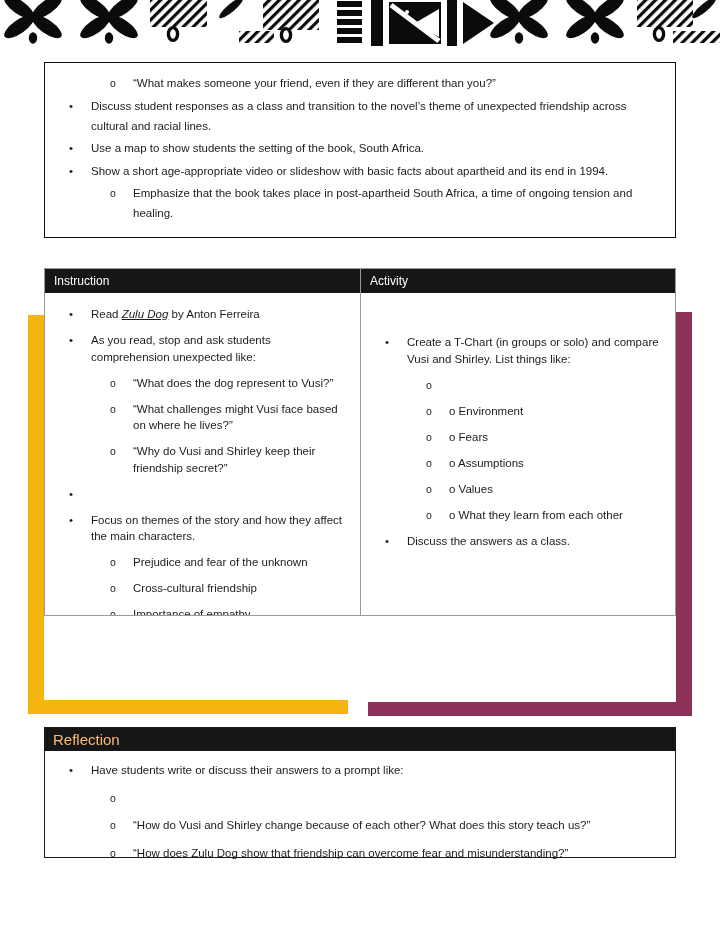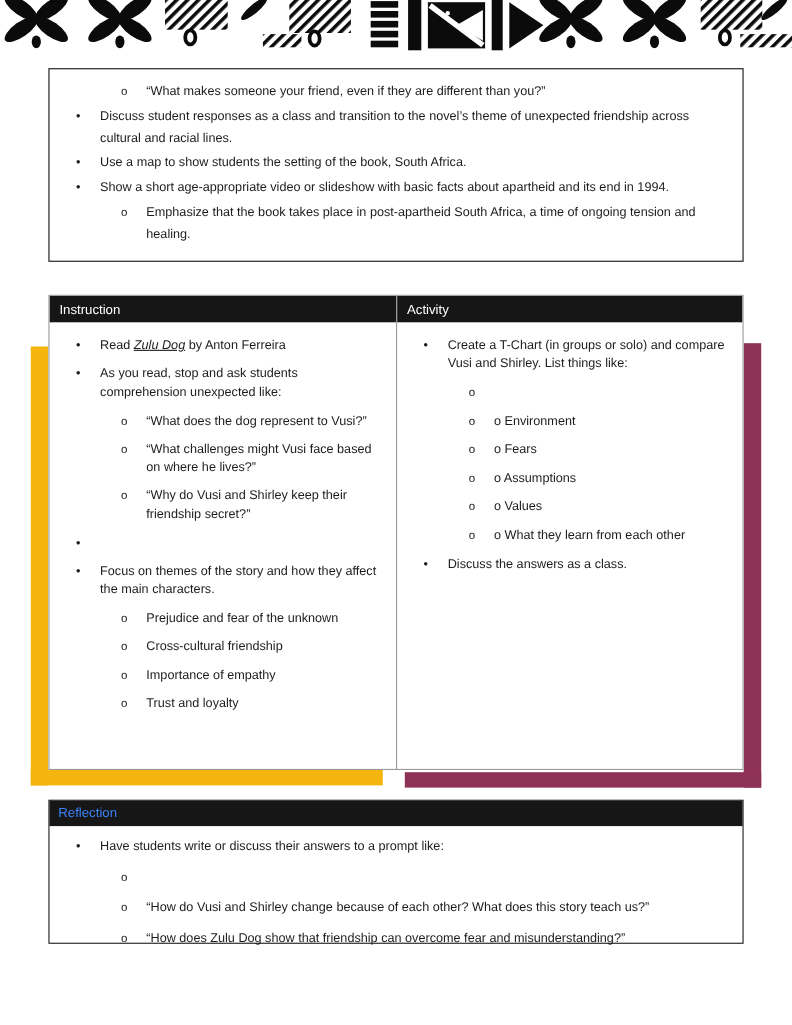--- a/index.html
+++ b/index.html
@@ -43,7 +43,7 @@
   .accent-bottom-right{left:368px;top:702px;width:324px;height:14px;background:var(--maroon);}
 
   .ia-table{
-    position:absolute;left:44px;top:268px;width:632px;height:432px;
+    position:absolute;left:44px;top:268px;width:632px;height:348px;
     box-sizing:border-box;border:1px solid var(--table-border);
     background:#fff;display:flex;
   }

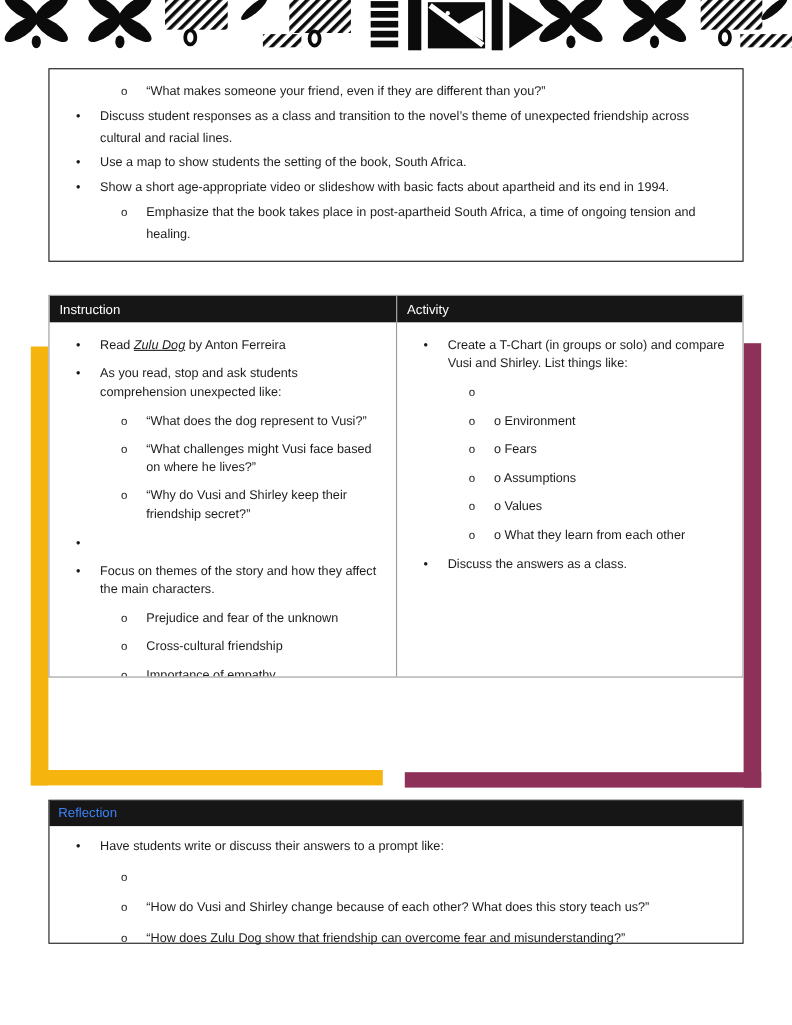--- a/index.html
+++ b/index.html
@@ -48,7 +48,7 @@
     background:#fff;display:flex;
   }
   .col{flex:1 1 50%;display:flex;flex-direction:column;box-sizing:border-box;overflow:hidden;}
-  .col + .col{border-left:1px solid var(--table-border);}
+  .col + .col{border-left:1px solid var(--table-border);gap:28px;}
   .col-header{
     flex:0 0 24px;height:24px;background:var(--header-bg);color:#fff;
     font-size:12px;line-height:24px;padding-left:9px;

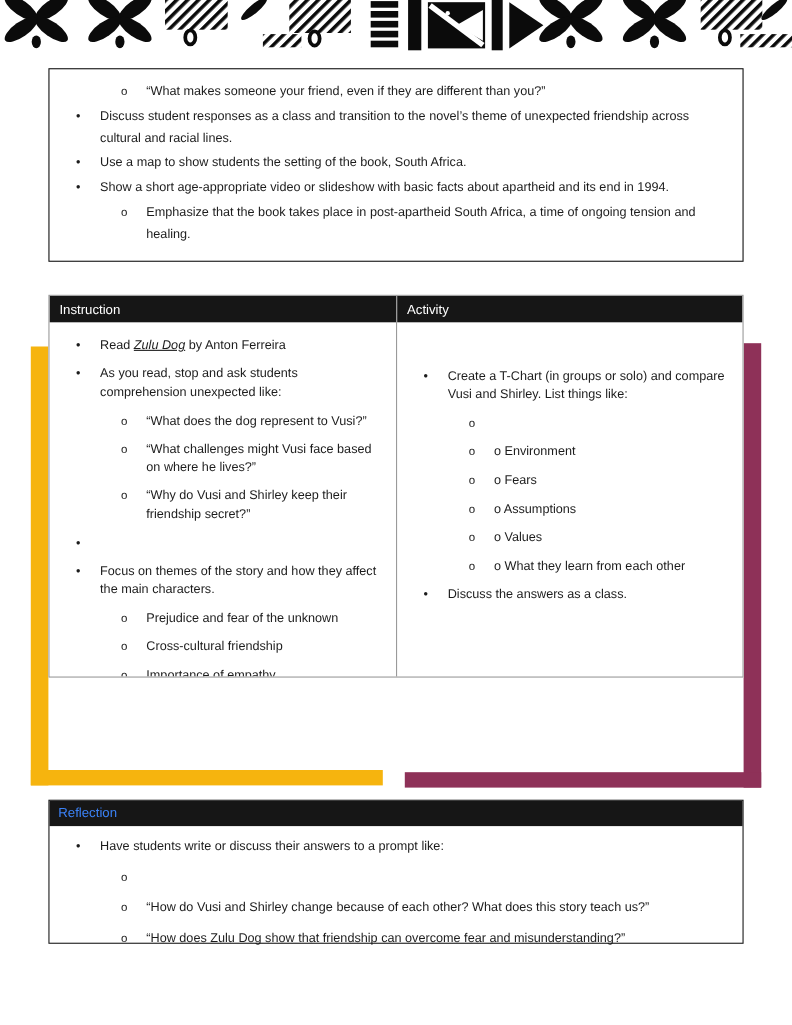--- a/index.html
+++ b/index.html
@@ -61,8 +61,8 @@
     display:flex;flex-direction:column;
   }
   .ref-header{
-    flex:0 0 23px;background:var(--header-bg);color:#3b82f6;
-    font-size:12px;line-height:23px;padding-left:8px;
+    flex:0 0 23px;background:var(--header-bg);color:#fdba74;
+    font-size:15px;line-height:23px;padding-left:8px;
   }
   .ref-body{padding:11px 10px 0 14px;}
 </style>

